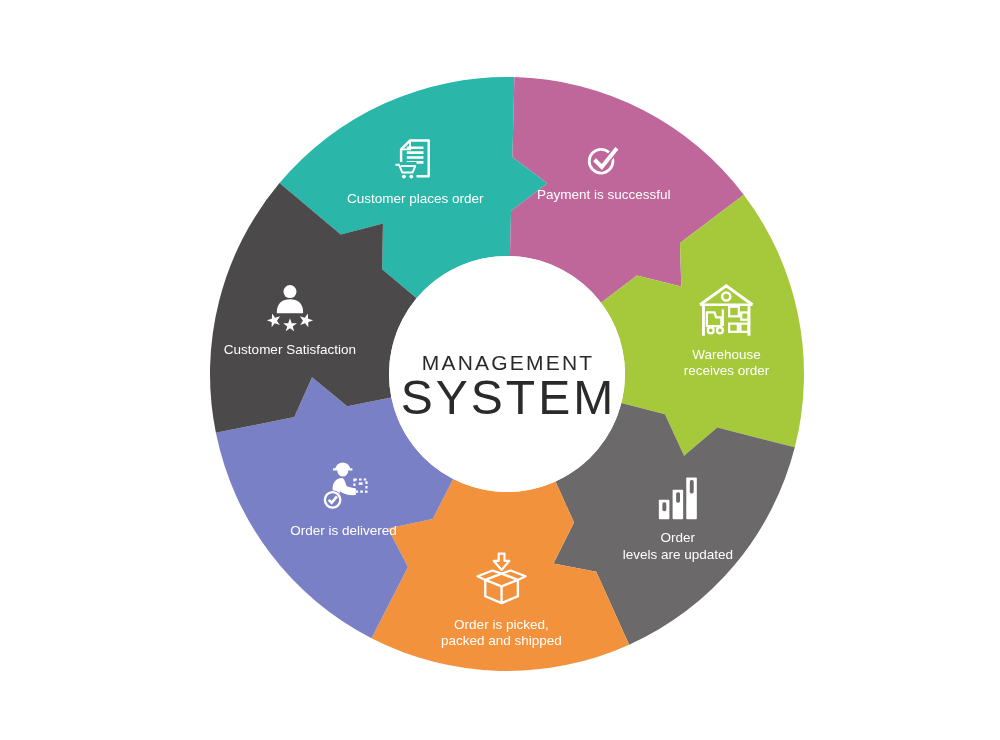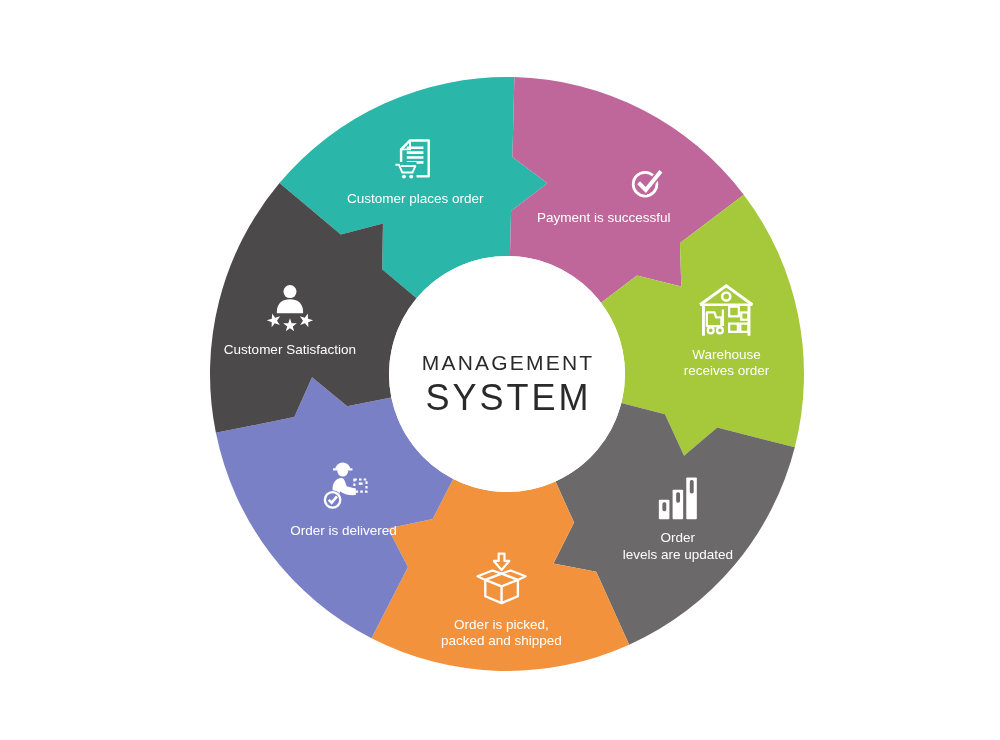--- a/index.html
+++ b/index.html
@@ -115,7 +115,7 @@
           <div>Customer places order</div>
         </div>
       </div>
-      <div class="seg-group" style="left: 603.7px; top: 193px; align-items: flex-end;">
+      <div class="seg-group" style="left: 603.7px; top: 170px;">
         <svg class="seg-icon" width="46" height="46" viewBox="0 0 64 64" style="--seg-color:#bf679a">
           <use href="#sym-payment-check-icon"></use>
         </svg>

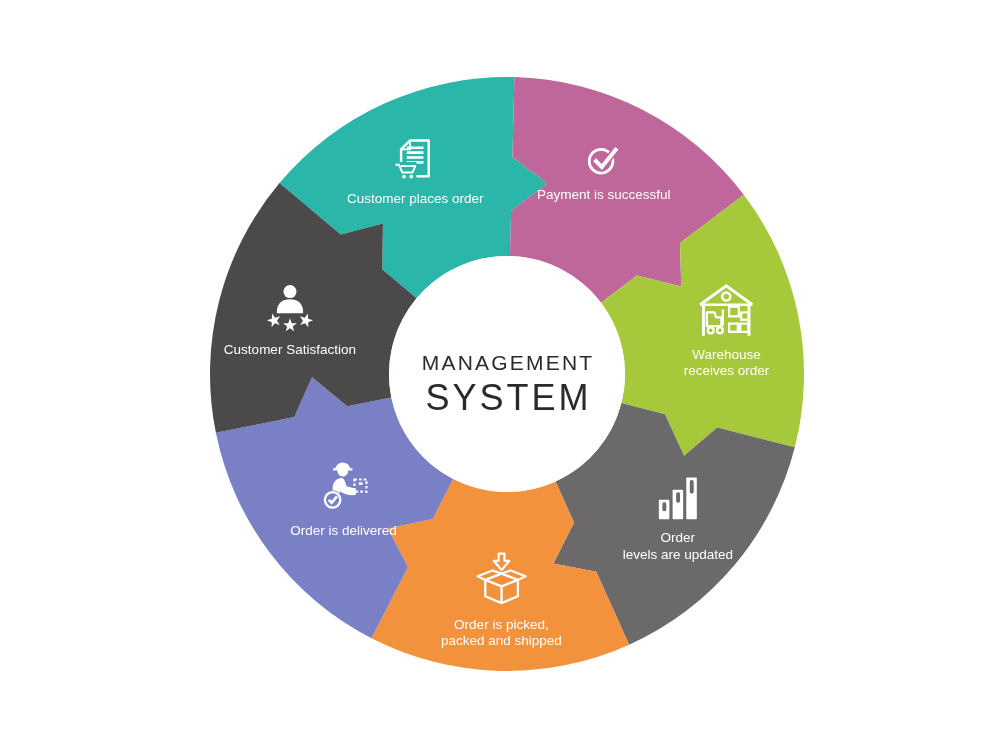--- a/index.html
+++ b/index.html
@@ -15,7 +15,7 @@
                text-align:center;color:#2b2a2a;}
   #center-text .t1{font-size:37px;line-height:40px;font-weight:500;letter-spacing:5px;padding-left:5px;}
   #center-text .t2{font-size:21px;line-height:30px;font-weight:500;letter-spacing:2.2px;padding-left:2.2px;}
-  #center-text .t3{font-size:36px;line-height:40px;font-weight:500;letter-spacing:3px;padding-left:3px;}
+  #center-text .t3{font-size:48px;line-height:40px;font-weight:500;letter-spacing:3px;padding-left:3px;}
 </style>
 </head>
 <body>

